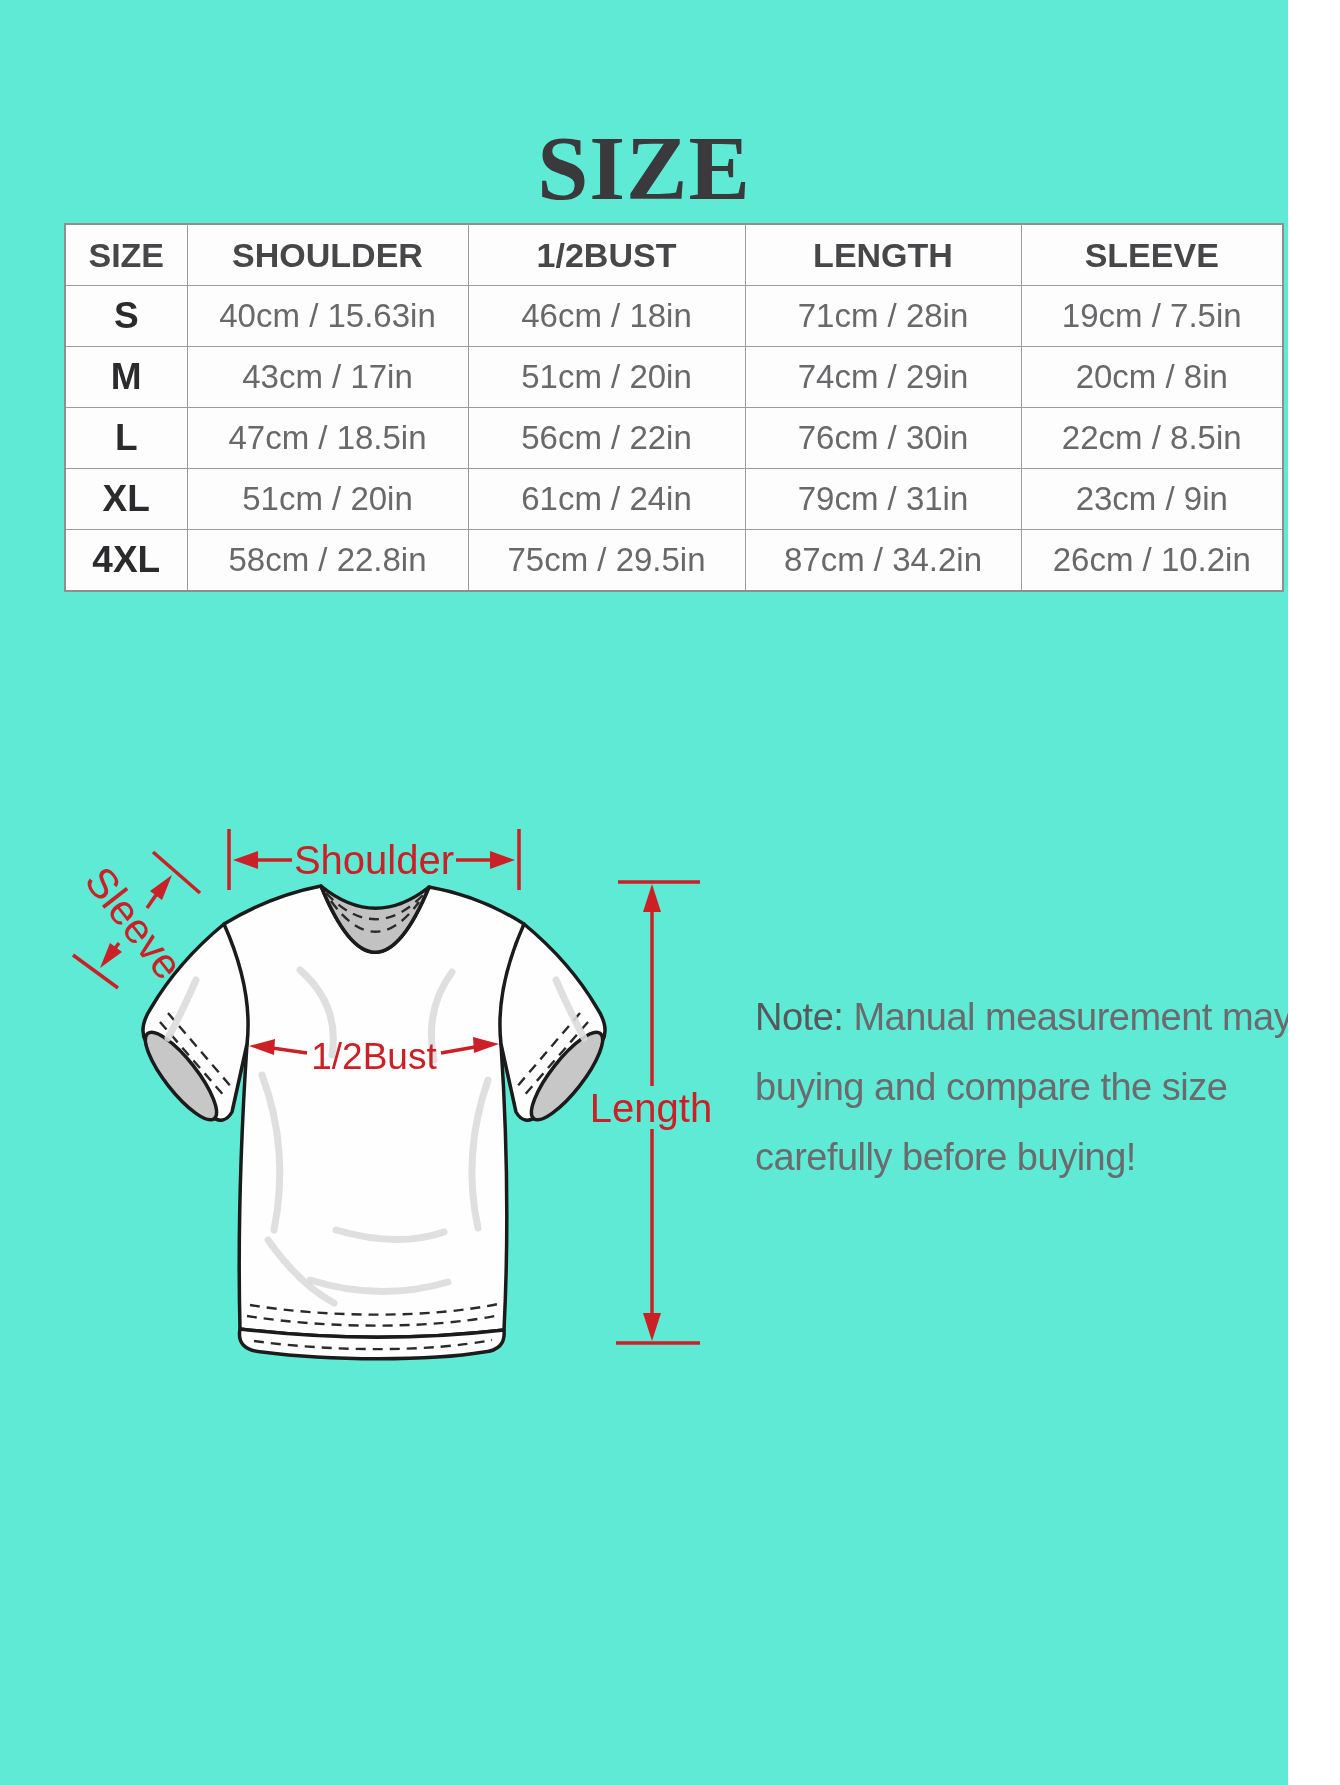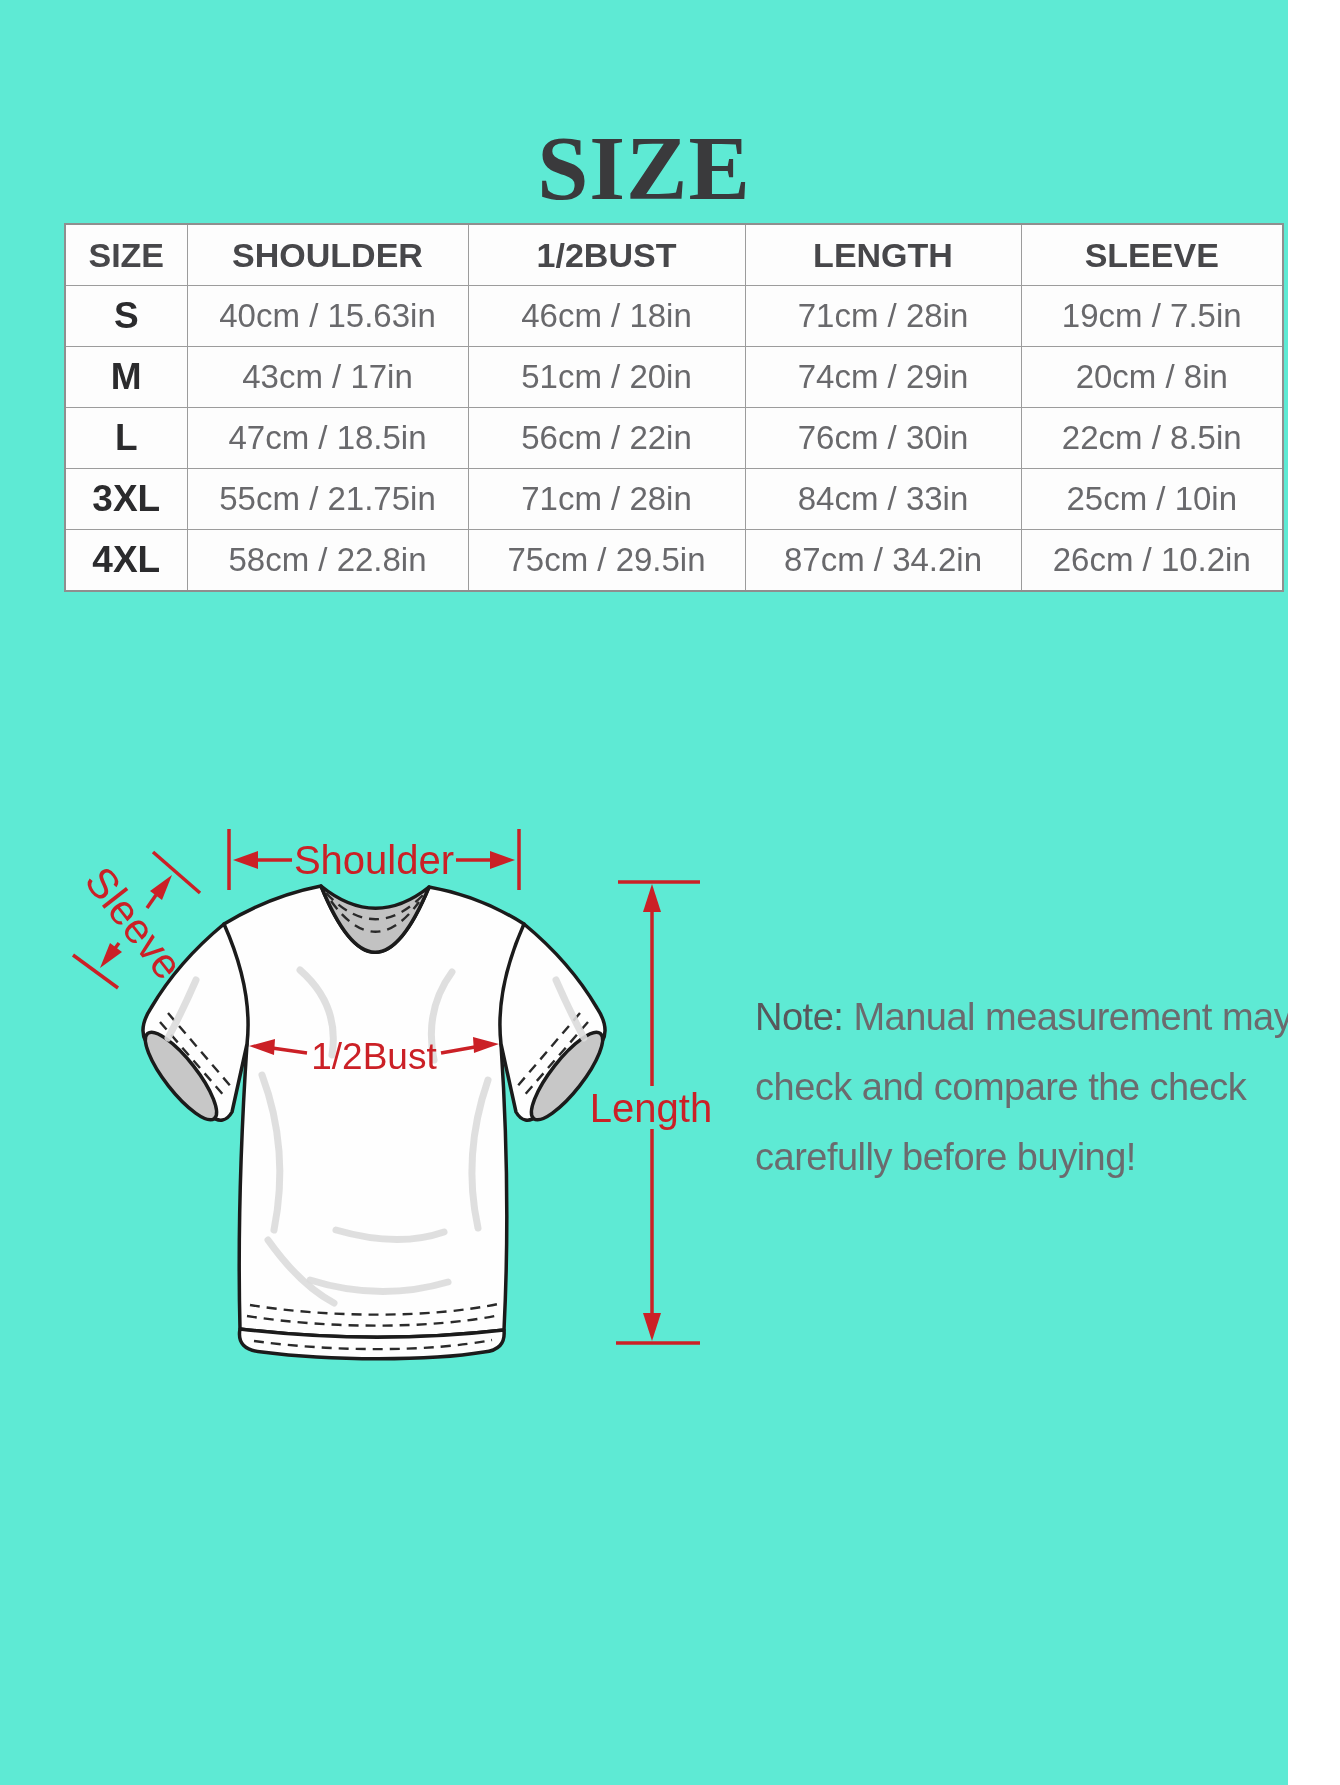--- a/index.html
+++ b/index.html
@@ -80,6 +80,13 @@
       <td class="val">56cm / 22in</td>
       <td class="val">76cm / 30in</td>
       <td class="val">22cm / 8.5in</td>
+    </tr>
+    <tr>
+      <td class="size-col">XL</td>
+      <td class="val">51cm / 20in</td>
+      <td class="val">61cm / 24in</td>
+      <td class="val">79cm / 31in</td>
+      <td class="val">23cm / 9in</td>
     </tr>
     <tr>
       <td class="size-col">3XL</td>

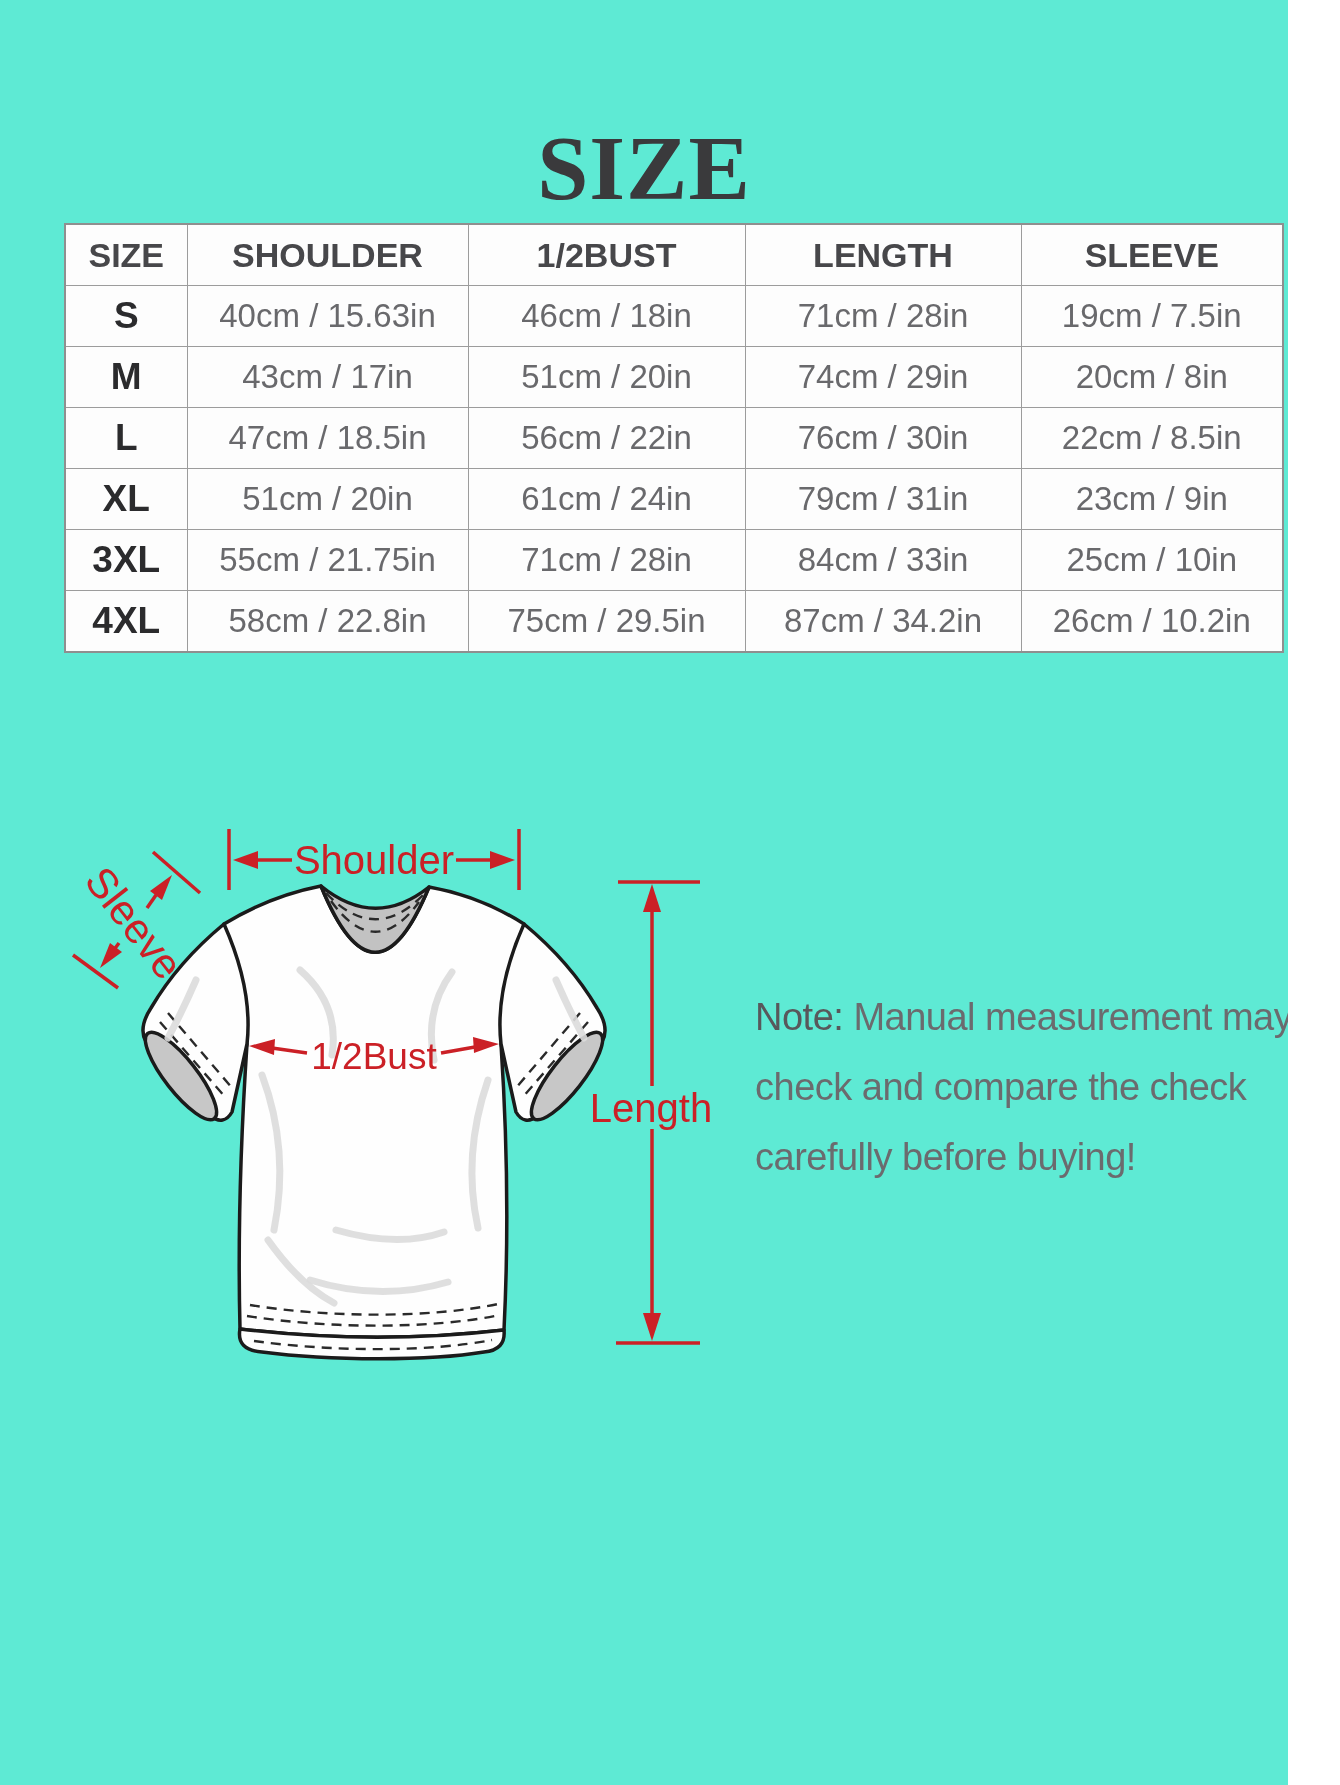--- a/index.html
+++ b/index.html
@@ -87,13 +87,6 @@
       <td class="val">61cm / 24in</td>
       <td class="val">79cm / 31in</td>
       <td class="val">23cm / 9in</td>
-    </tr>
-    <tr>
-      <td class="size-col">3XL</td>
-      <td class="val">55cm / 21.75in</td>
-      <td class="val">71cm / 28in</td>
-      <td class="val">84cm / 33in</td>
-      <td class="val">25cm / 10in</td>
     </tr>
     <tr>
       <td class="size-col">4XL</td>

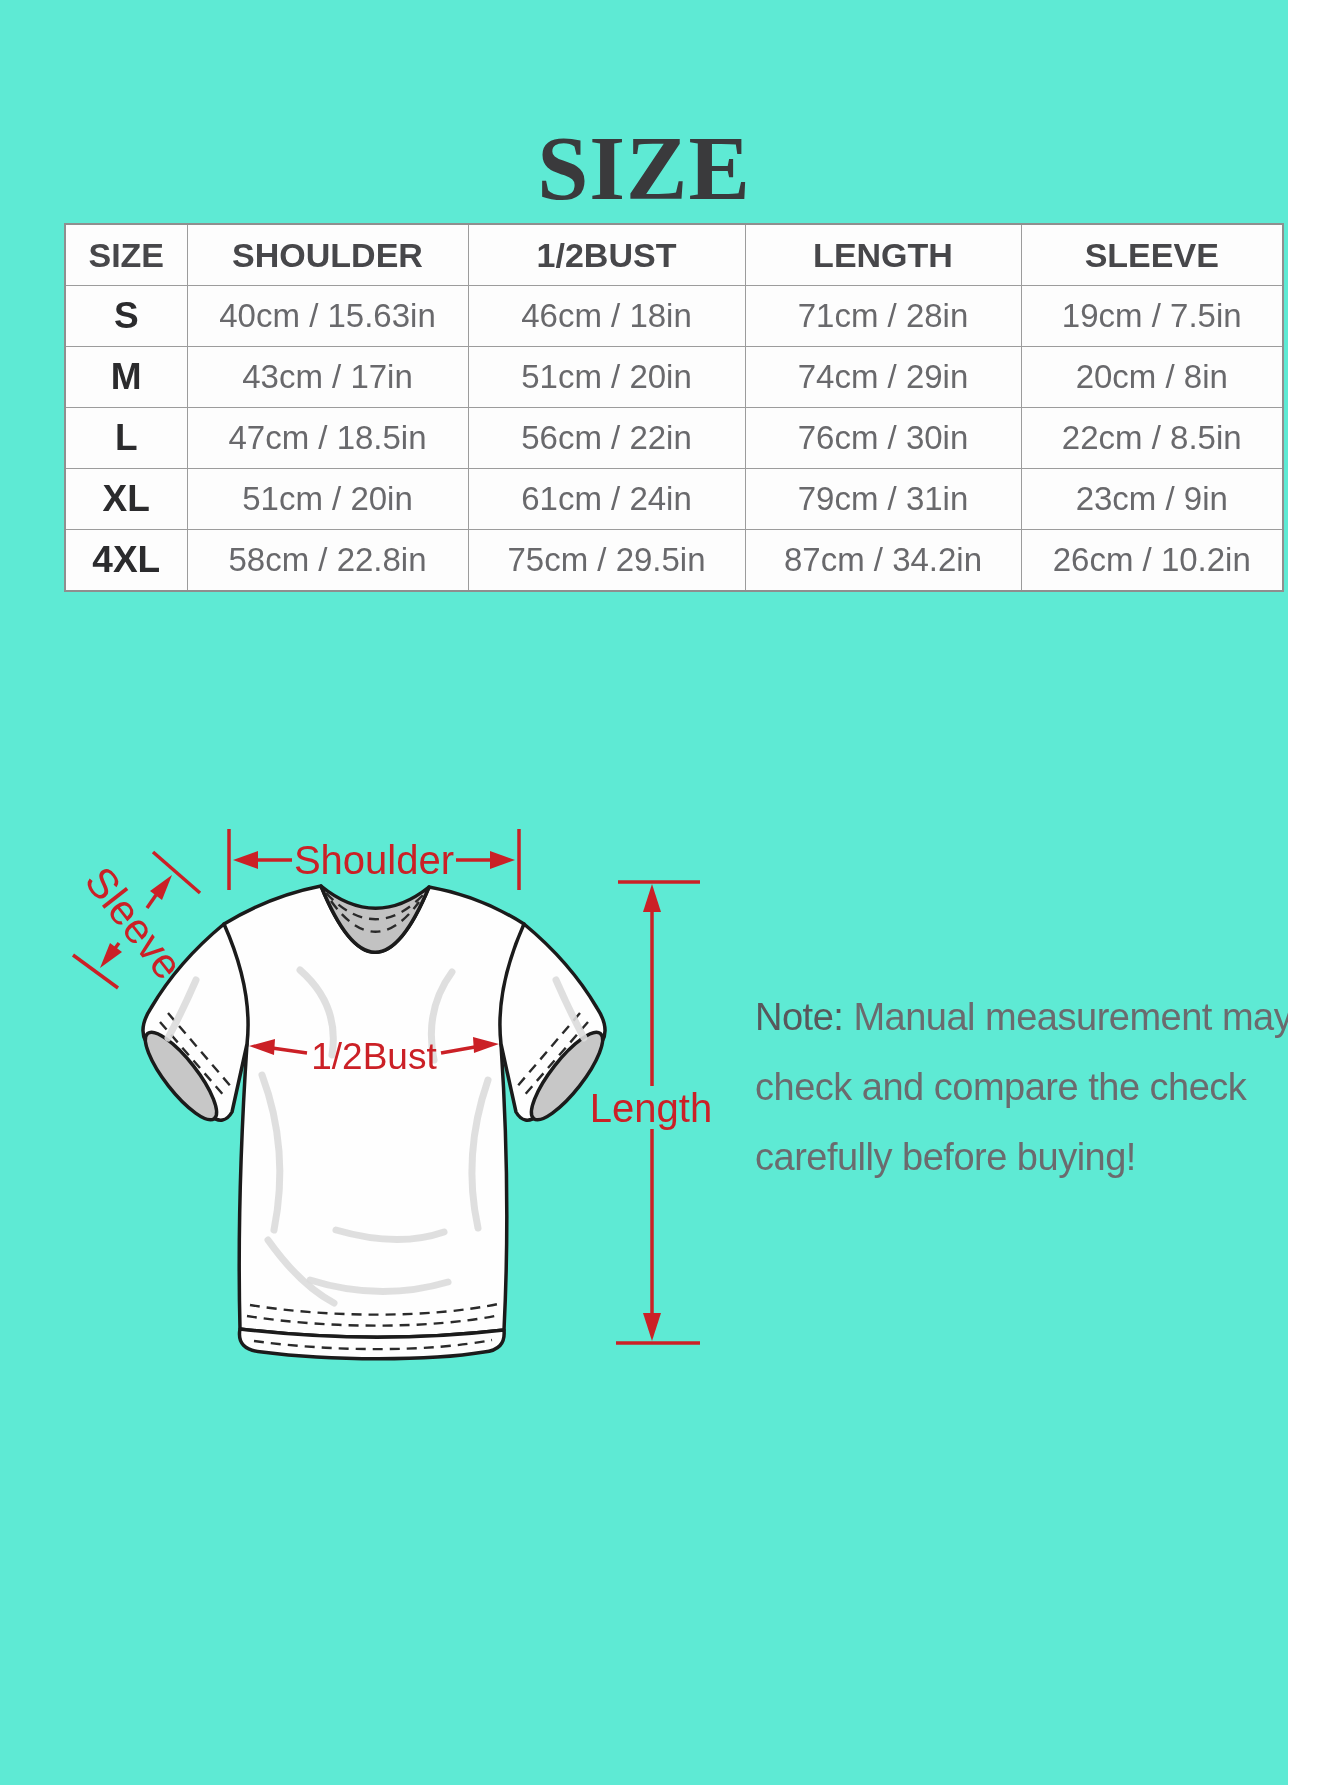--- a/index.html
+++ b/index.html
@@ -179,7 +179,7 @@
 
   <div class="note">
     <div><span class="note-label">Note:</span> <span>Manual measurement may</span></div>
-    <div>check and compare the check</div>
+    <div>buying and compare the size</div>
     <div>carefully before buying!</div>
   </div>
 

